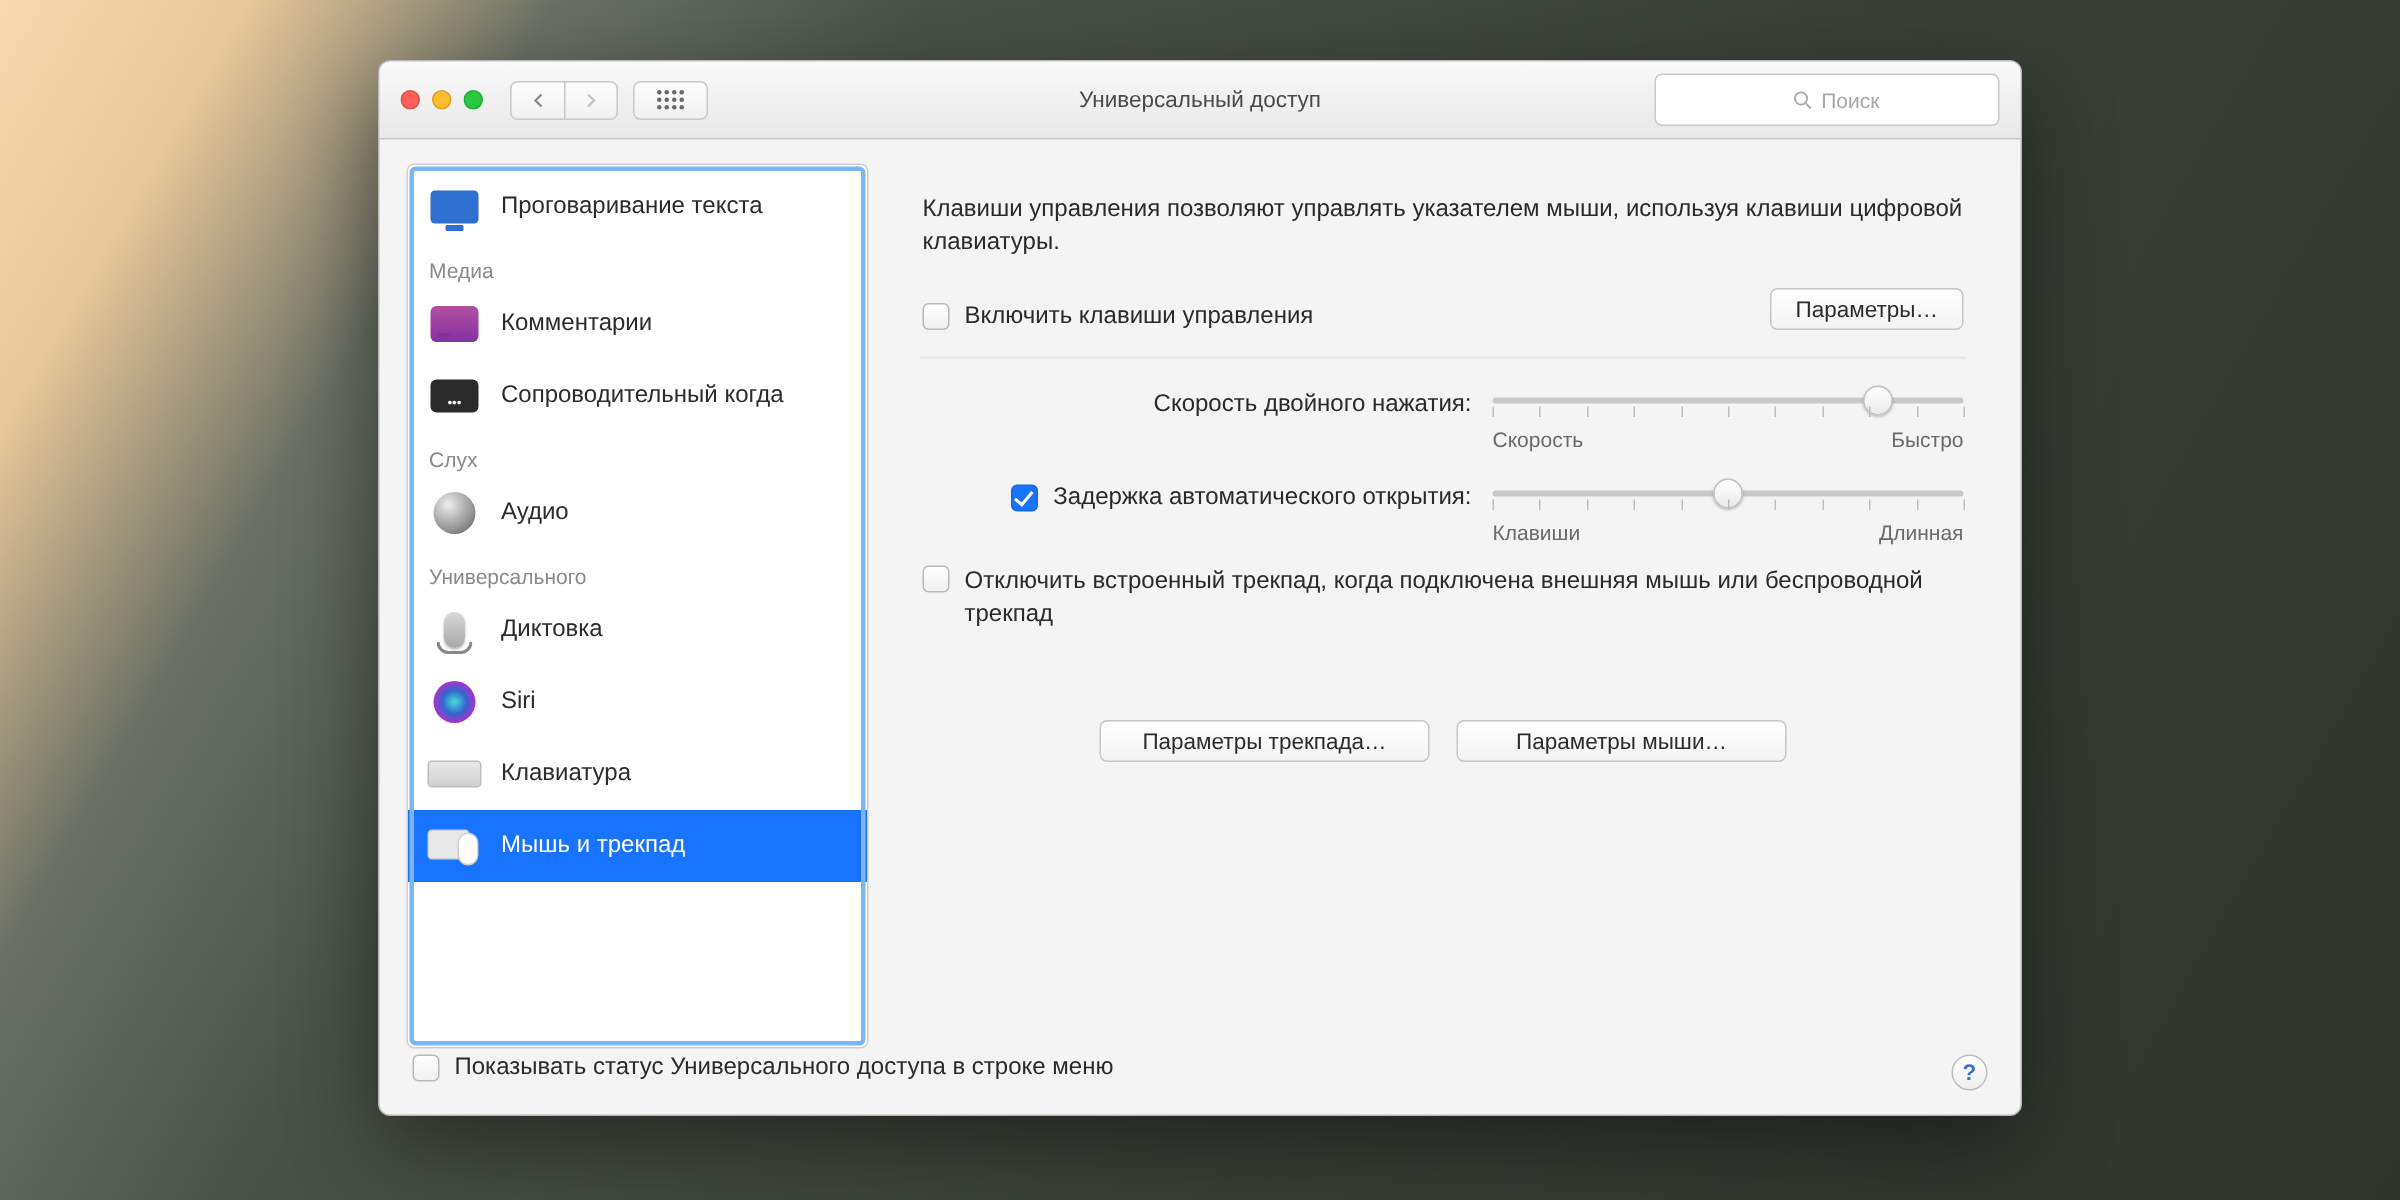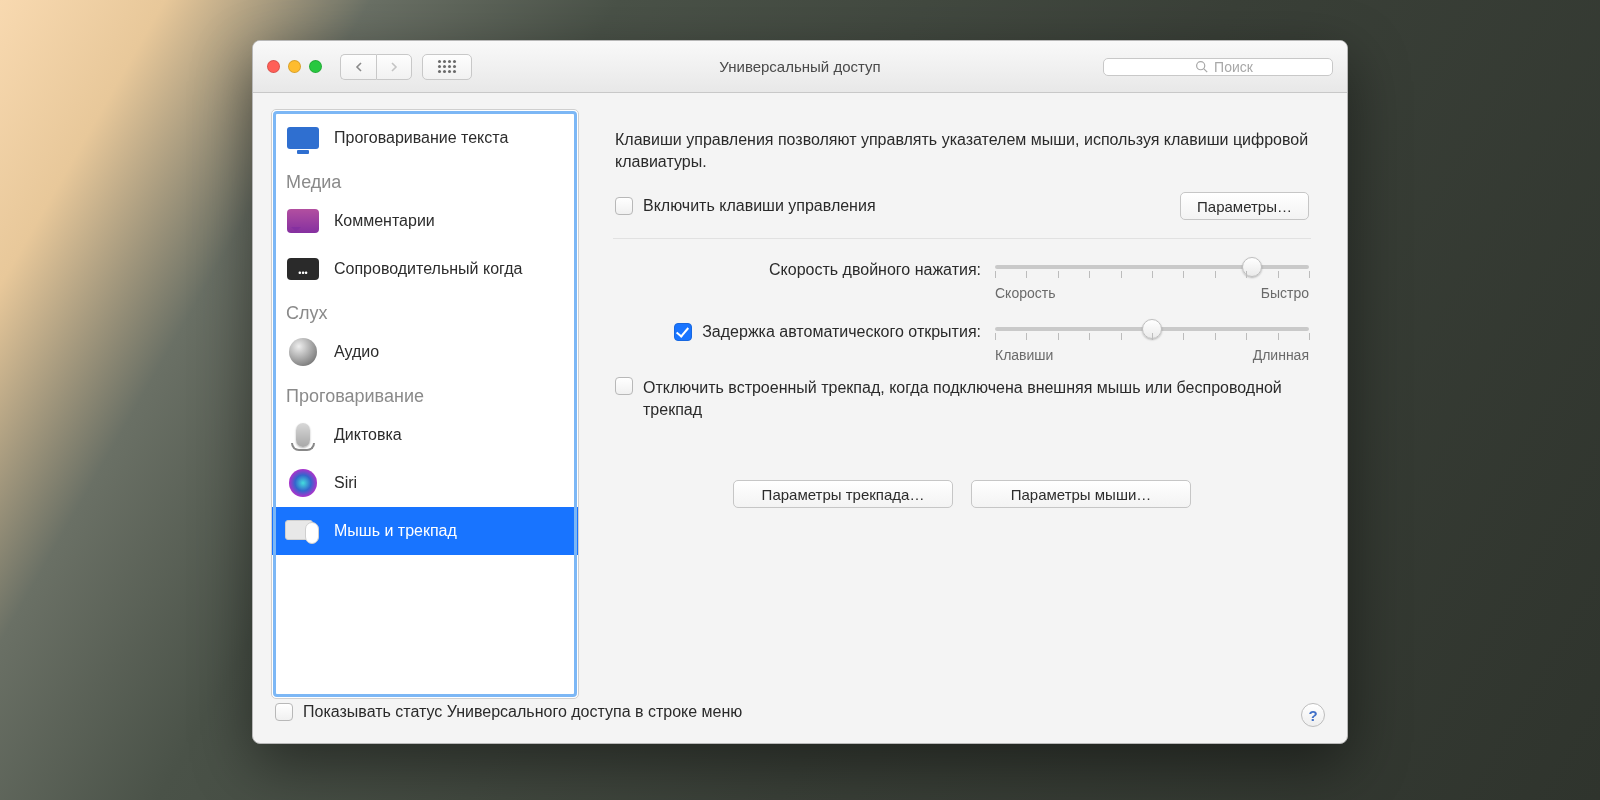--- a/index.html
+++ b/index.html
@@ -63,7 +63,7 @@
 }
 .searchwrap {
   margin-left: auto;
-  width: 230px; height: 18px;
+  width: 230px; height: 35px;
   background: #fff;
   border: 1px solid #c8c8c8; border-radius: 5px;
   display: flex; align-items: center; justify-content: center;

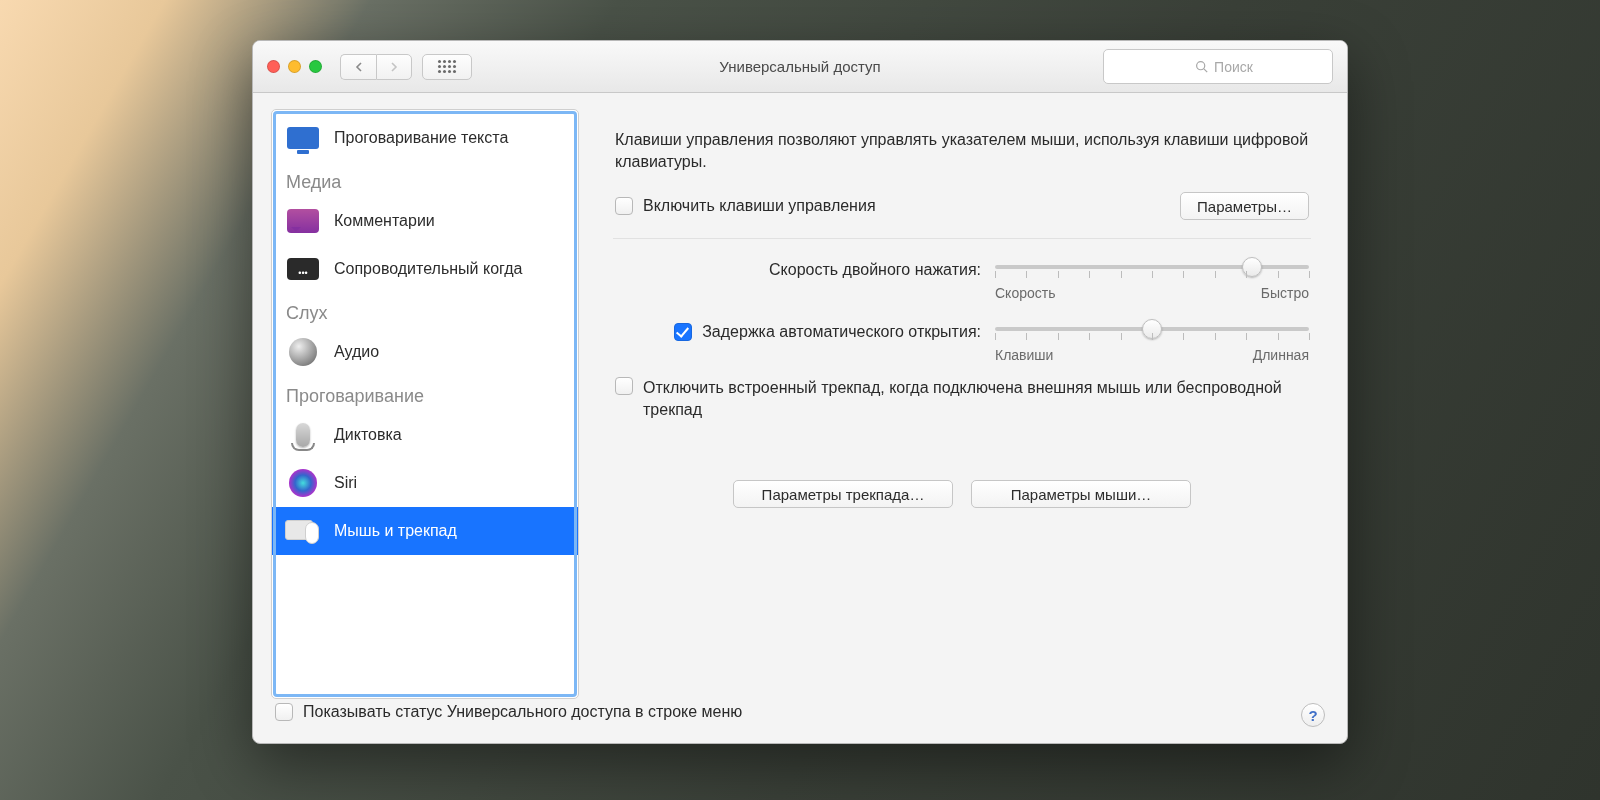--- a/index.html
+++ b/index.html
@@ -102,7 +102,7 @@
 }
 .sbsection {
   padding: 10px 14px 4px 14px;
-  font-size: 18px; color: #8a8a8a;
+  font-size: 14px; color: #8a8a8a;
 }
 .content {
   flex: 1;

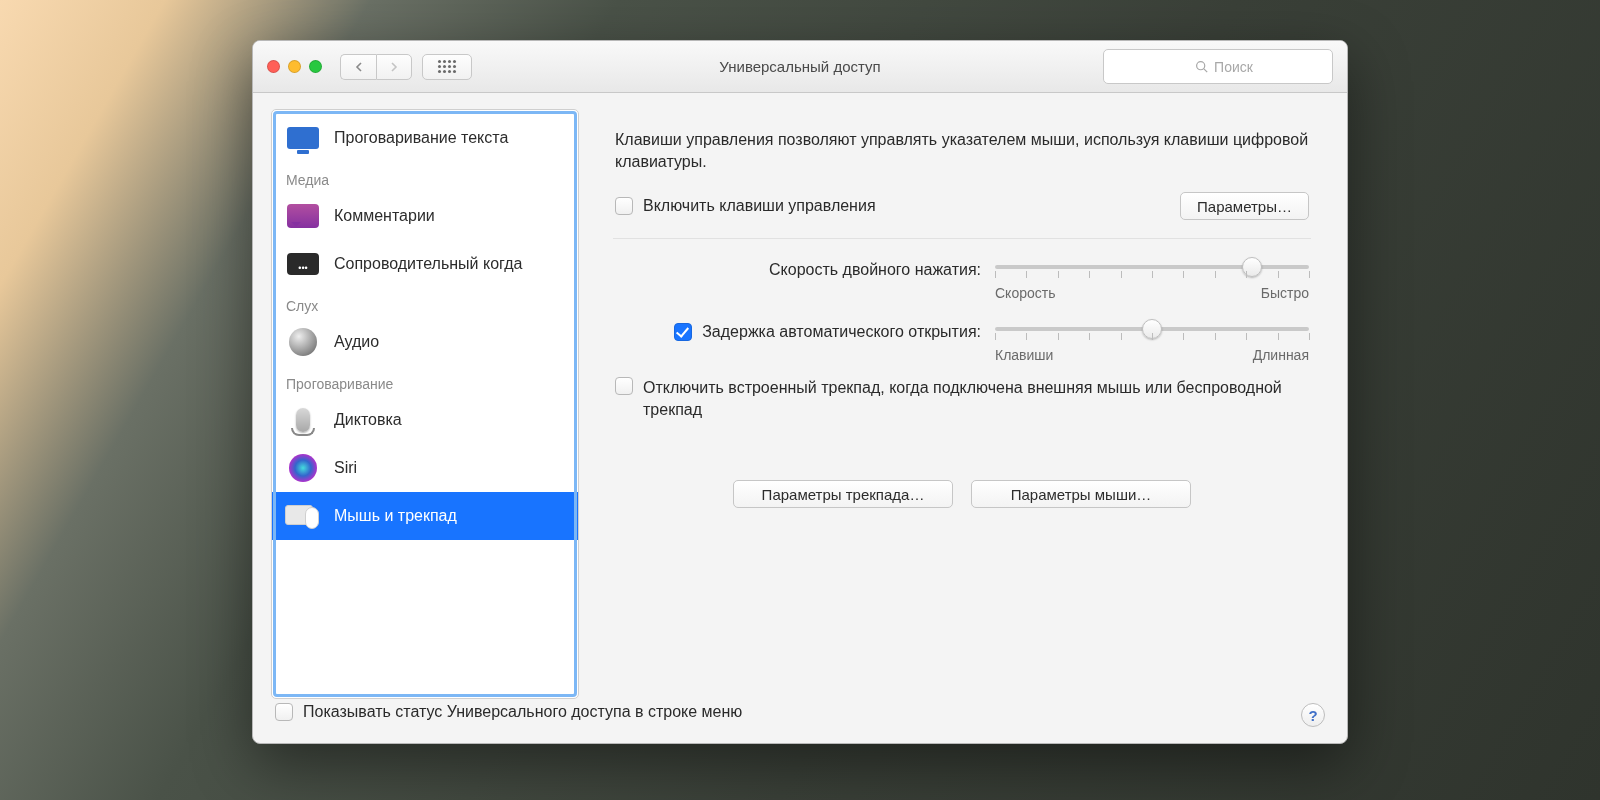--- a/index.html
+++ b/index.html
@@ -113,7 +113,7 @@
   padding: 20px 20px 14px 20px;
 }
 .row {
-  display: flex; align-items: center;
+  display: flex; align-items: flex-end;
   padding: 6px 20px;
   font-size: 16px; color: #2a2a2a;
 }

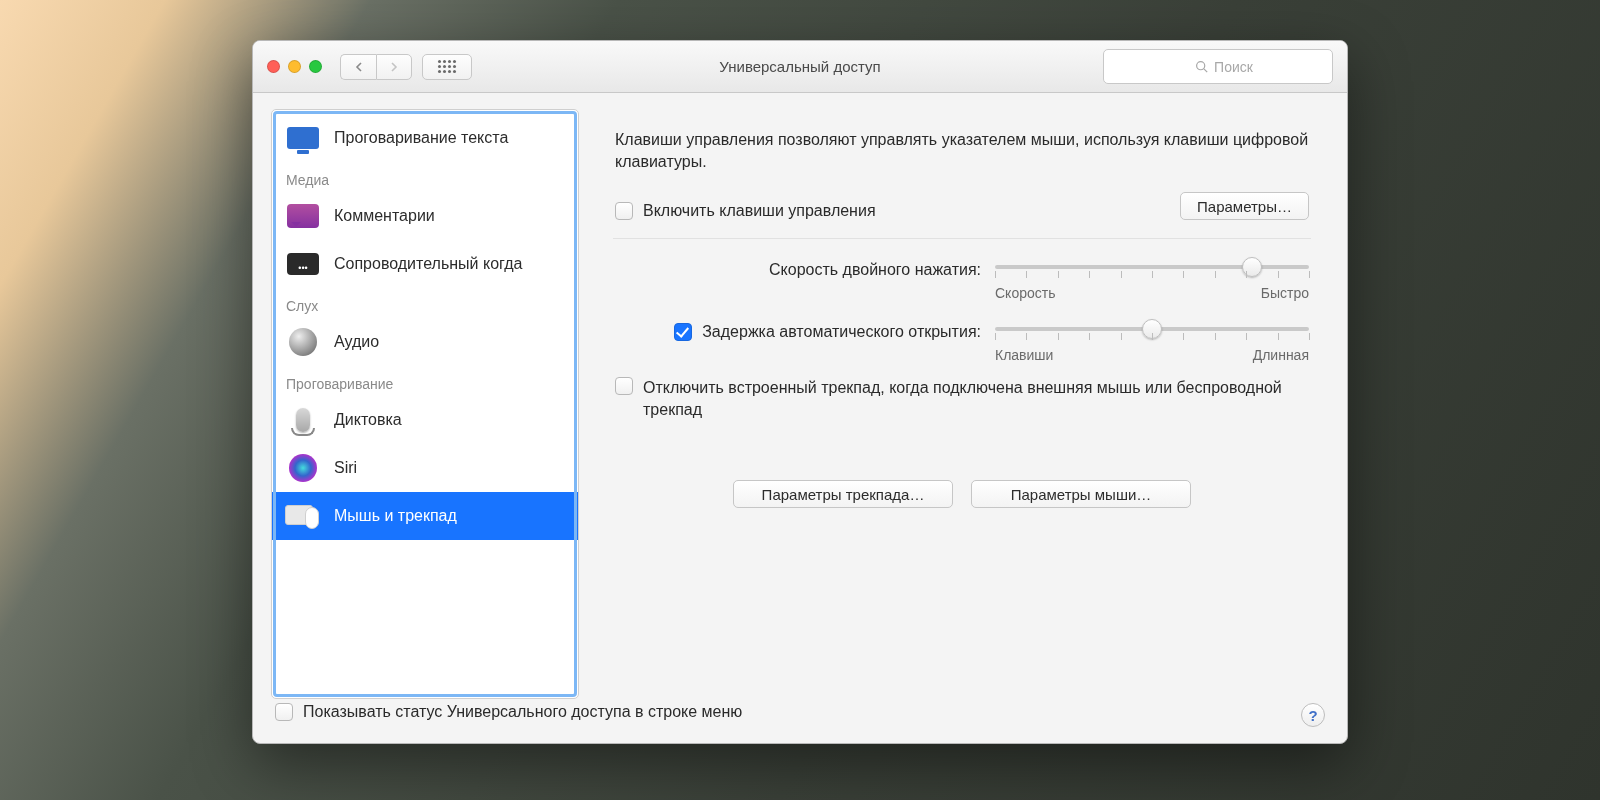--- a/index.html
+++ b/index.html
@@ -286,7 +286,7 @@
               </div>
             <span>Аудио</span>
           </div>
-          <div class="sbsection">Проговаривание</div>
+          <div class="sbsection">Универсального</div>
           <div class="sbitem">
             <div class="sbicon">
                 <div class="ic-mic"></div>

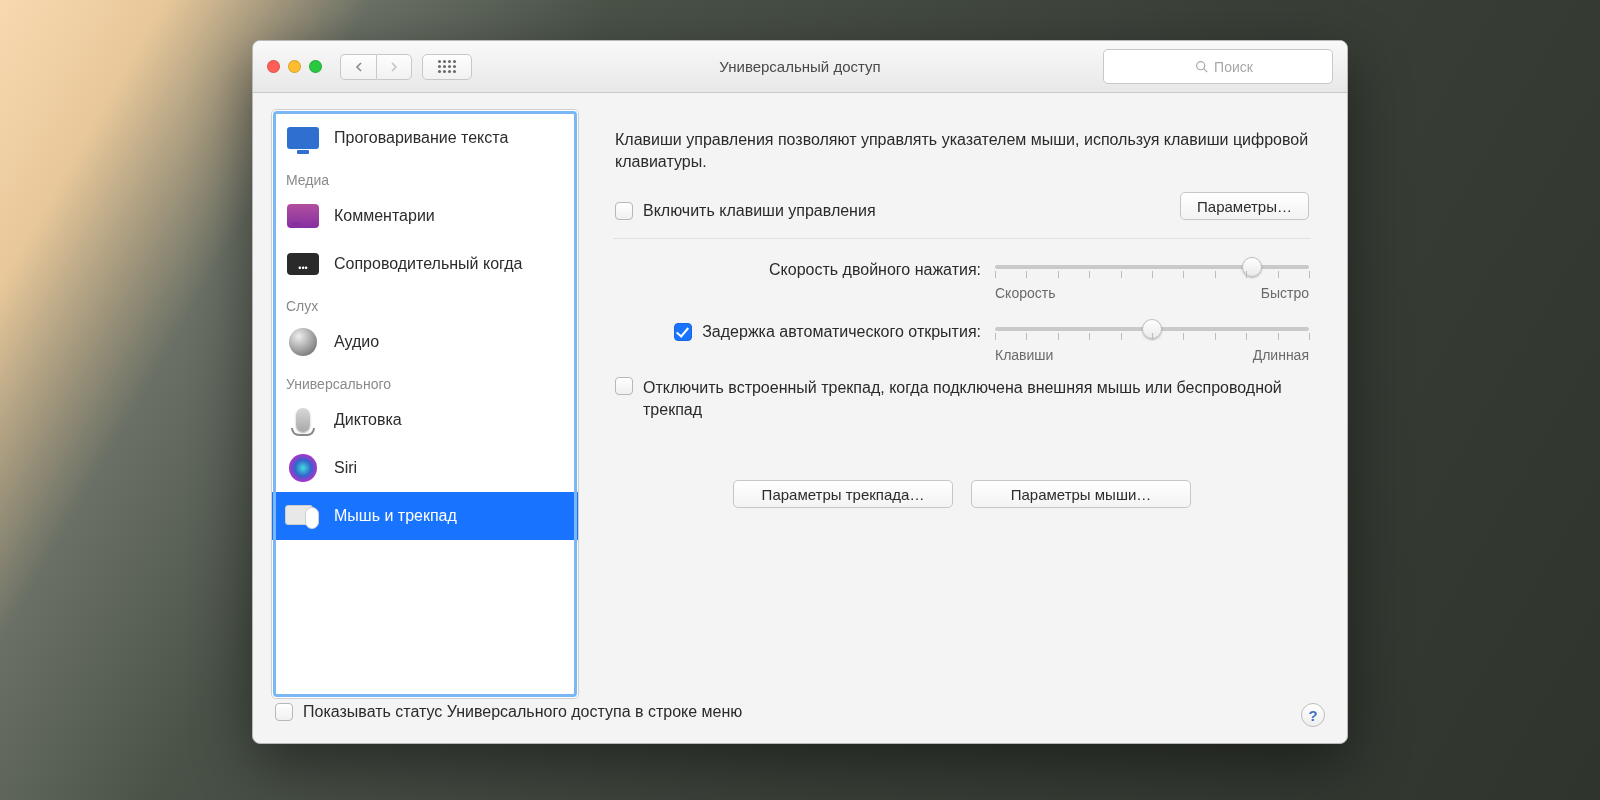--- a/index.html
+++ b/index.html
@@ -299,6 +299,12 @@
               </div>
             <span>Siri</span>
           </div>
+          <div class="sbitem">
+            <div class="sbicon">
+                <div class="ic-kbd"></div>
+              </div>
+            <span>Клавиатура</span>
+          </div>
           <div class="sbitem selected">
             <div class="sbicon">
                 <div class="ic-mouse">

